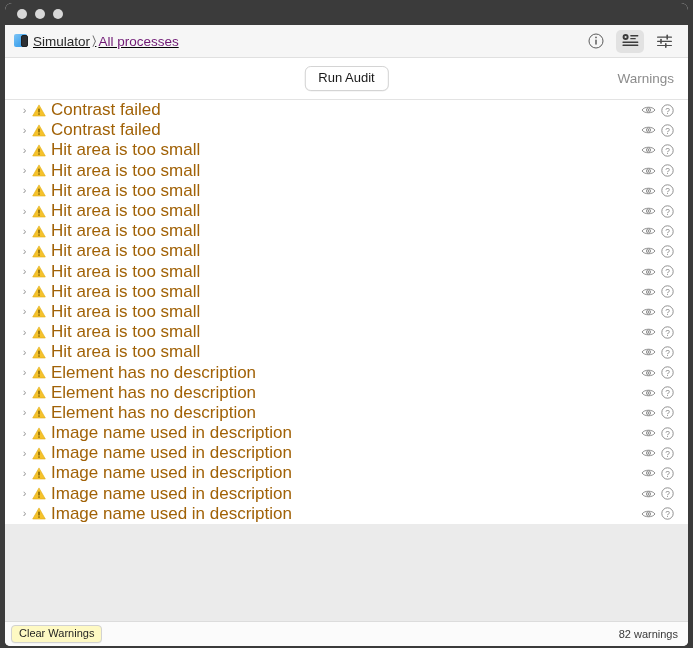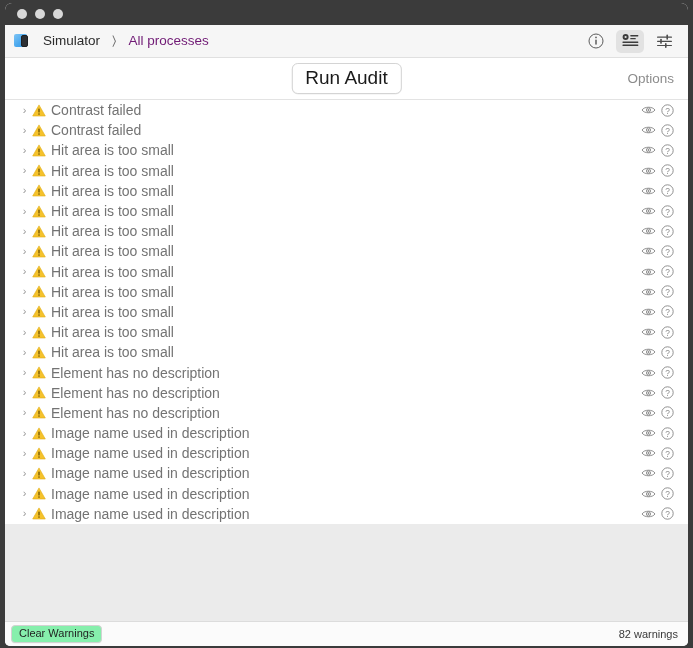--- a/index.html
+++ b/index.html
@@ -55,9 +55,11 @@
   }
   #breadcrumb {
     display: flex;
-    gap: 13px;
+    align-items: center;
+    gap: 3px;
     flex: 1 1 auto;
     min-width: 0;
+    text-decoration: underline;
   }
   .sim-icon {
     position: relative;

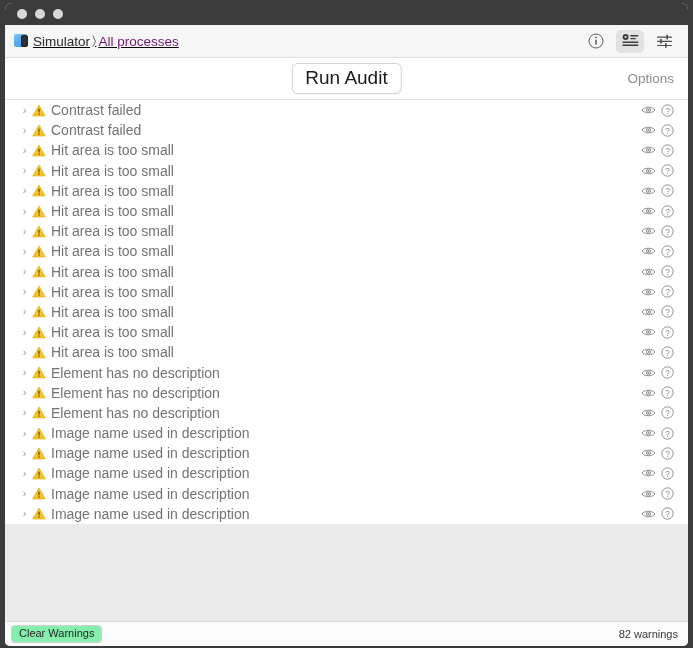--- a/index.html
+++ b/index.html
@@ -130,7 +130,7 @@
     border-radius: 6px;
     background: #ffffff;
     color: #1a1a1a;
-    font-size: 19px;
+    font-size: 13px;
     font-family: "Liberation Sans", sans-serif;
     padding: 4px 13px 5px;
     box-shadow: 0 0.5px 0.5px rgba(0,0,0,0.07);

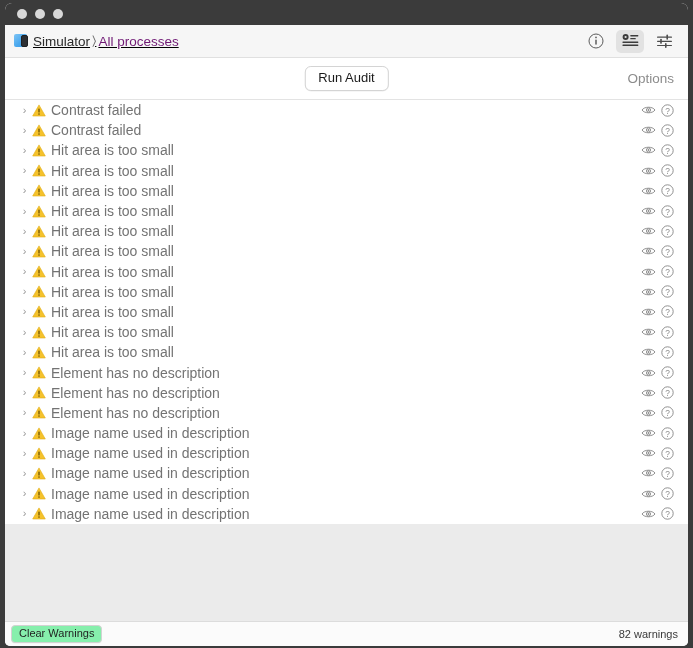--- a/index.html
+++ b/index.html
@@ -282,7 +282,7 @@
 
   <div id="auditbar">
     <button id="run-audit">Run Audit</button>
-    <span id="options-label">Options</span>
+    <span id="options-label">Warnings</span>
   </div>
 
   <div id="list-scroll">

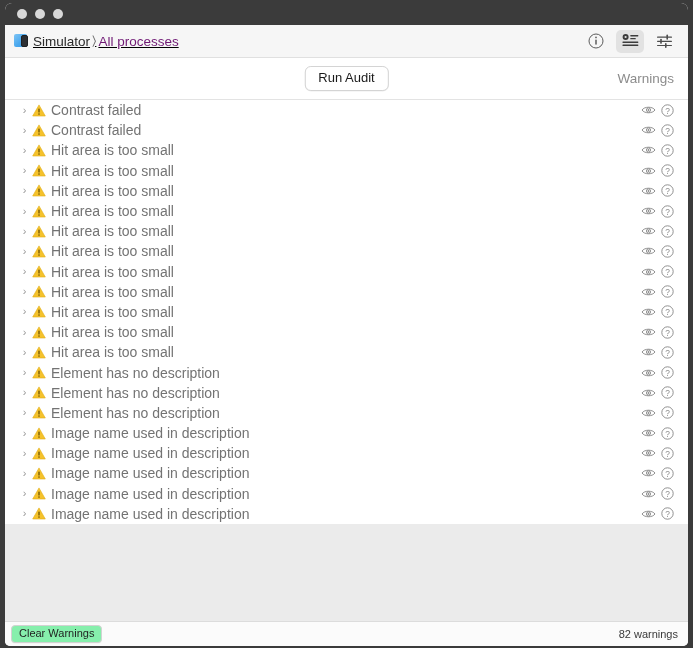--- a/index.html
+++ b/index.html
@@ -182,8 +182,8 @@
   }
   .row-label {
     flex: 1 1 auto;
-    font-size: 14px;
-    color: #737373;
+    font-size: 17px;
+    color: #a16207;
     white-space: nowrap;
     overflow: hidden;
     text-overflow: ellipsis;

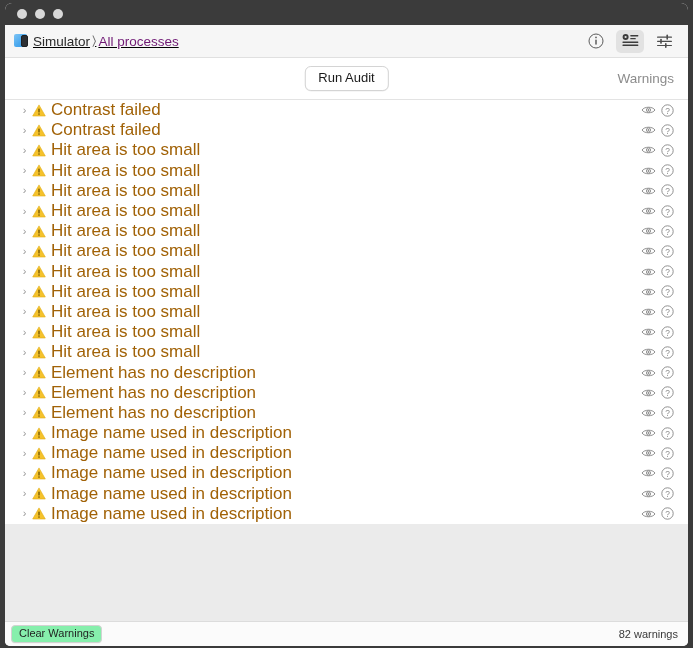--- a/index.html
+++ b/index.html
@@ -211,7 +211,7 @@
   #clear-warnings {
     border: 1px solid #d2d2d2;
     border-radius: 4px;
-    background: #86efac;
+    background: #fef9c3;
     color: #1f1f1f;
     font-size: 11px;
     font-family: "Liberation Sans", sans-serif;

